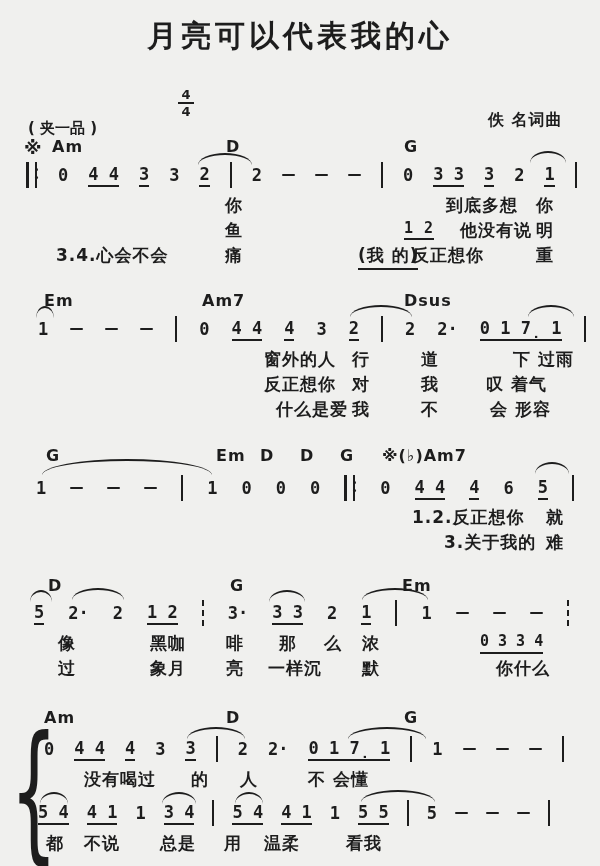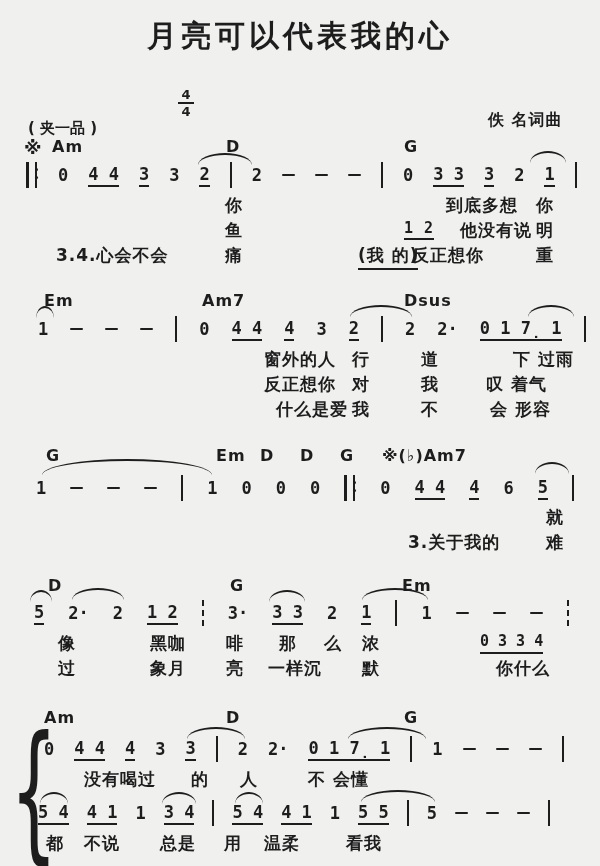--- a/index.html
+++ b/index.html
@@ -107,6 +107,7 @@
     <div class="notes" style="left:36px;top:473px;--g:24px"><span class="seg">1</span><span class="dash"></span><span class="dash"></span><span class="dash"></span><span class="bar"></span><span class="seg">1</span><span class="seg">0</span><span class="seg">0</span><span class="seg">0</span><span class="rep"></span><span class="seg">0</span><span class="seg u">4 4</span><span class="seg u">4</span><span class="seg">6</span><span class="seg u">5</span><span class="bar"></span></div>
     <div class="tie" style="left:42px;top:459px;width:170px;height:14px"></div>
     <div class="tie" style="left:535px;top:462px;width:34px"></div>
+    <span class="lyr" style="left:412px;top:506px">1.2.反正想你</span>
     <span class="lyr" style="left:546px;top:506px">就</span>
     <span class="lyr" style="left:408px;top:531px">3.关于我的</span>
     <span class="lyr" style="left:546px;top:531px">难</span>

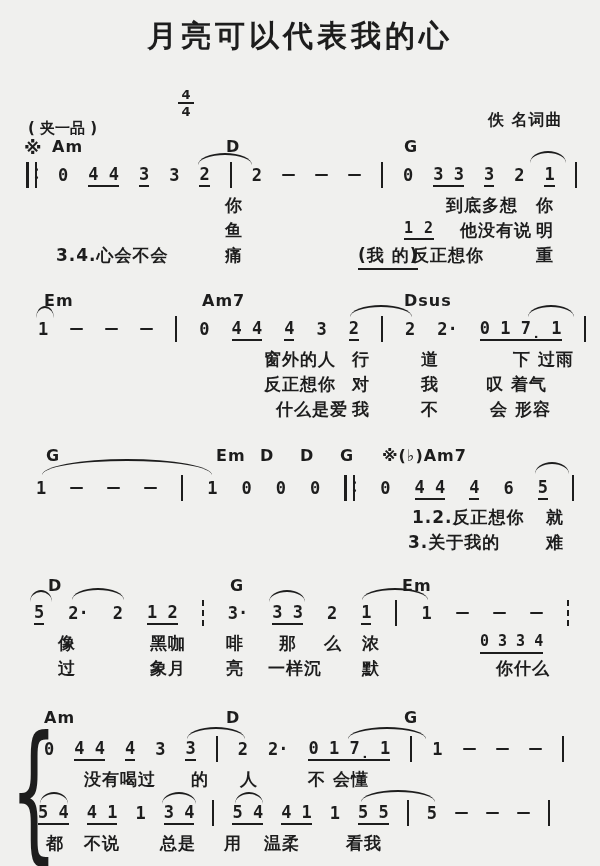--- a/index.html
+++ b/index.html
@@ -109,7 +109,7 @@
     <div class="tie" style="left:535px;top:462px;width:34px"></div>
     <span class="lyr" style="left:412px;top:506px">1.2.反正想你</span>
     <span class="lyr" style="left:546px;top:506px">就</span>
-    <span class="lyr" style="left:408px;top:531px">3.关于我的</span>
+    <span class="lyr" style="left:444px;top:531px">3.关于我的</span>
     <span class="lyr" style="left:546px;top:531px">难</span>
   </div>
 

